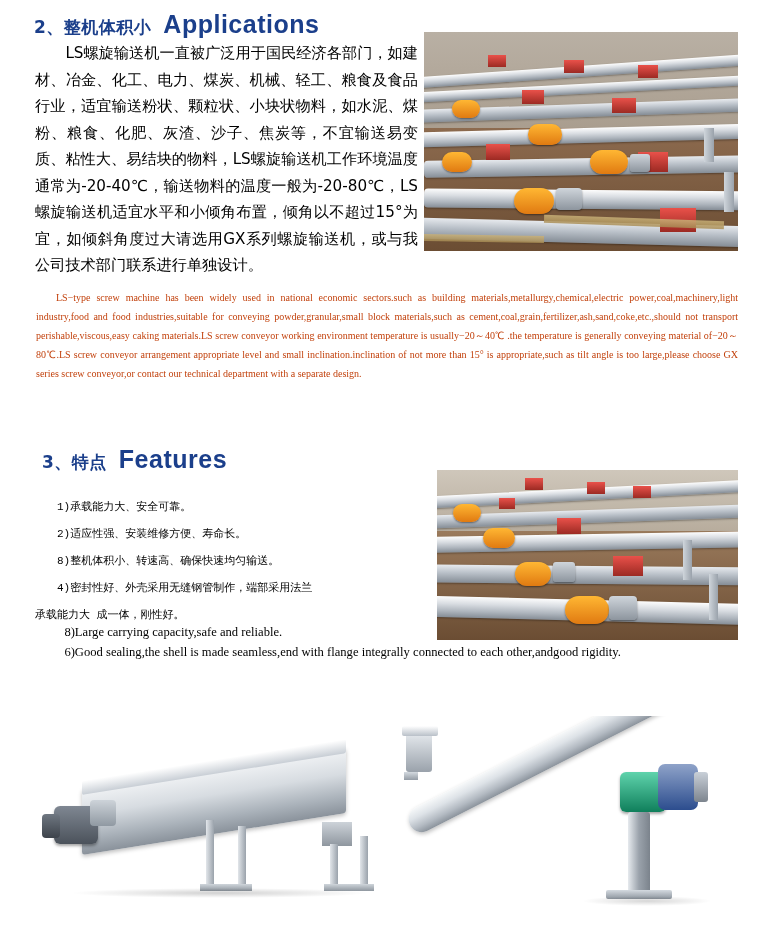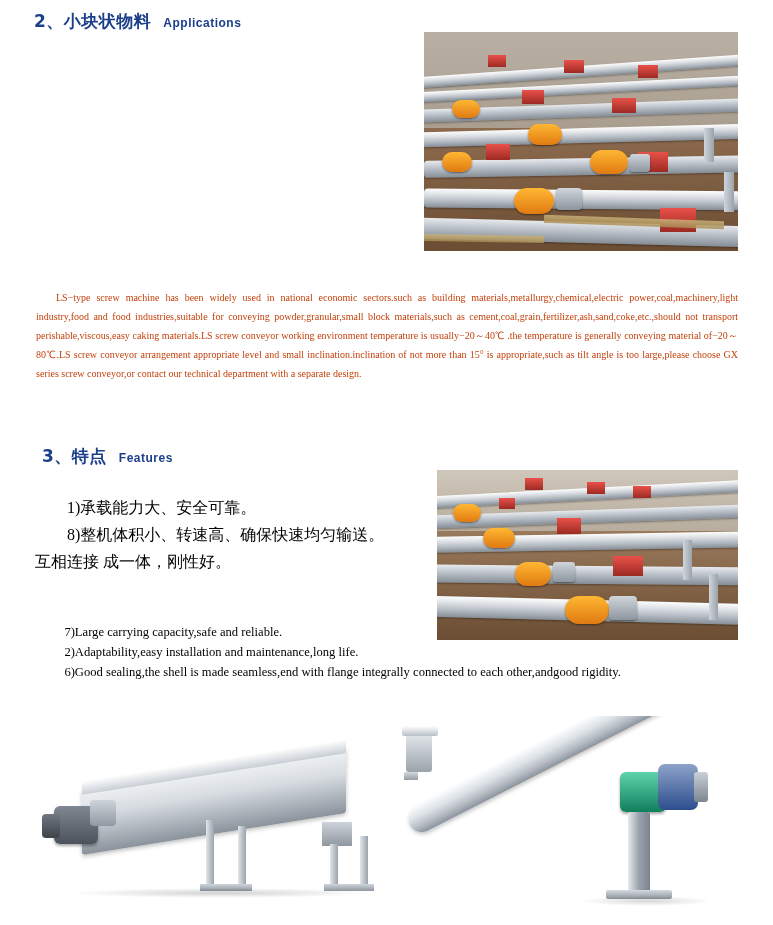--- a/index.html
+++ b/index.html
@@ -154,7 +154,7 @@
 <div class="page">
 
   <div class="section-heading" style="left:34px; top:10px;">
-    <span class="cn">2、</span><span class="cn">小块状物料</span><span class="en">Applications</span>
+    <span class="cn">2、</span><span class="cn">整机体积小</span><span class="en">Applications</span>
   </div>
 
 

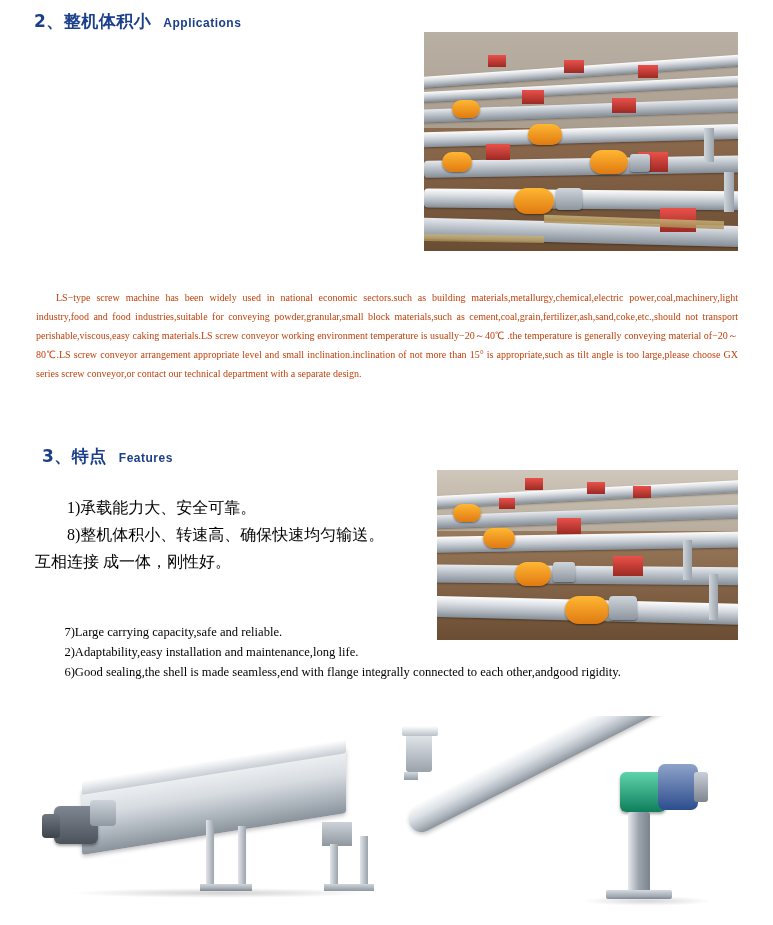--- a/index.html
+++ b/index.html
@@ -36,7 +36,7 @@
   }
   .section-heading .en {
     font-family: "Liberation Sans", sans-serif;
-    font-size: 12px;
+    font-size: 25px;
     margin-left: 12px;
   }
 

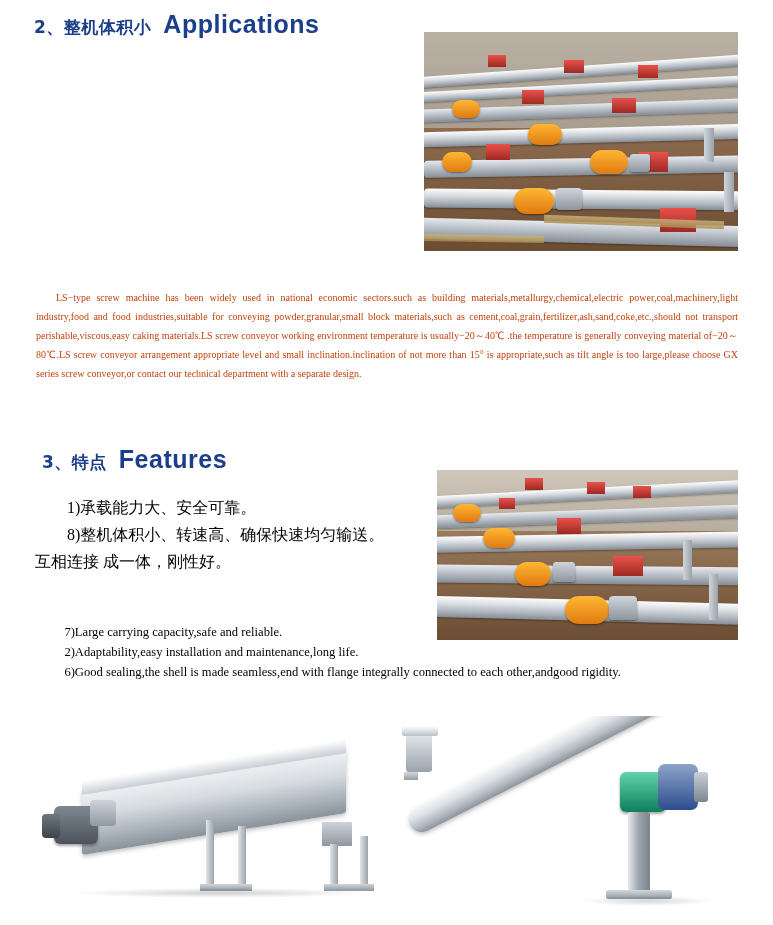--- a/index.html
+++ b/index.html
@@ -157,6 +157,7 @@
     <span class="cn">2、</span><span class="cn">整机体积小</span><span class="en">Applications</span>
   </div>
 
+  <div class="cn-paragraph" style="left:35px; top:40px; width:383px;">LS螺旋输送机一直被广泛用于国民经济各部门，如建材、冶金、化工、电力、煤炭、机械、轻工、粮食及食品行业，适宜输送粉状、颗粒状、小块状物料，如水泥、煤粉、粮食、化肥、灰渣、沙子、焦炭等，不宜输送易变质、粘性大、易结块的物料，LS螺旋输送机工作环境温度通常为-20-40℃，输送物料的温度一般为-20-80℃，LS螺旋输送机适宜水平和小倾角布置，倾角以不超过15°为宜，如倾斜角度过大请选用GX系列螺旋输送机，或与我公司技术部门联系进行单独设计。</div>
 
   <div class="photo" id="photo-applications" style="left:424px; top:32px; width:314px; height:219px;">
     <div class="sky" style="height:46%;"></div>

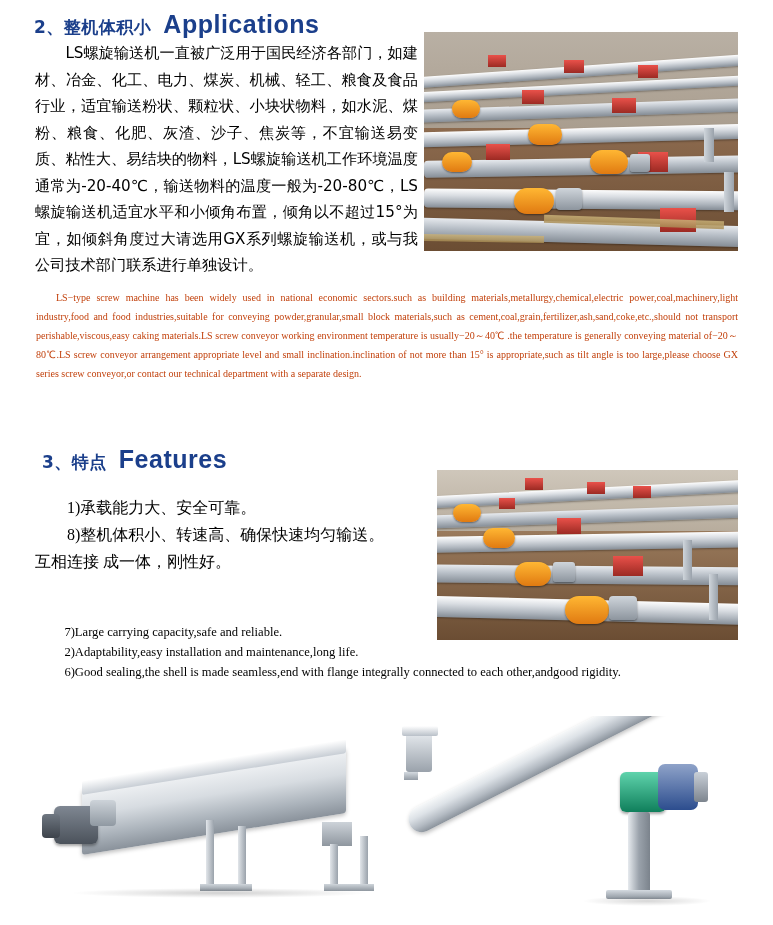--- a/index.html
+++ b/index.html
@@ -66,8 +66,8 @@
   
   .cn-features {
     position: absolute;
-    font-family: Liberation Serif, serif;
-    font-size: 16px;
+    font-family: Liberation Mono, monospace;
+    font-size: 11px;
     line-height: 27px;
     color: #000;
   }

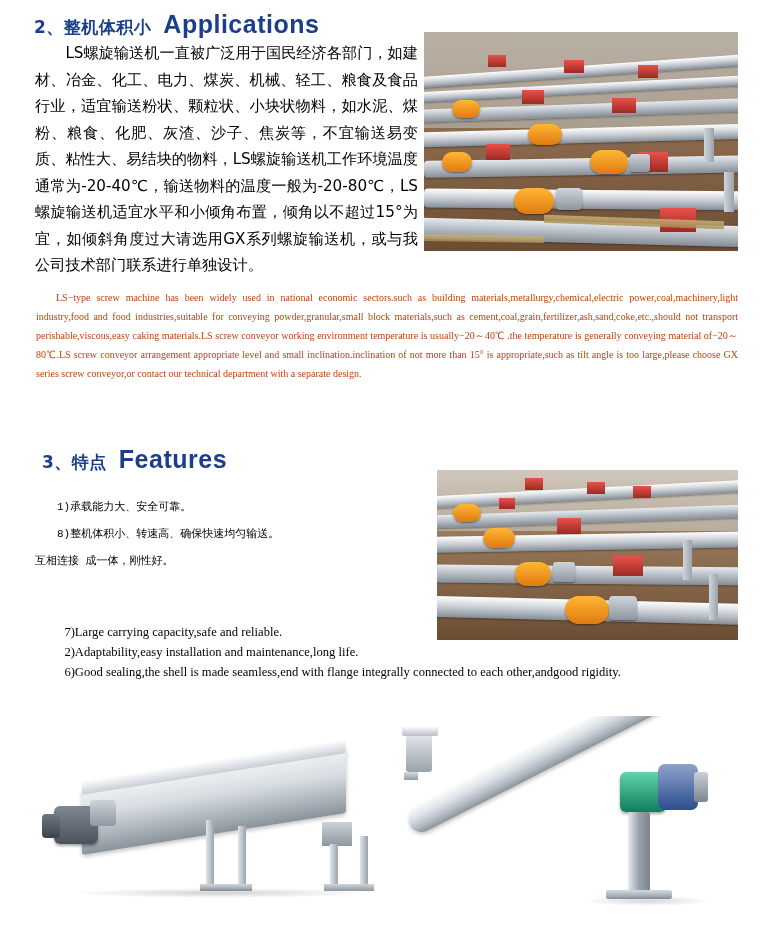--- a/index.html
+++ b/index.html
@@ -203,6 +203,7 @@
 
   <div class="cn-features" style="left:35px; top:494px; width:385px;">
     <div class="item">1)承载能力大、安全可靠。</div>
+    <div class="item">2)适应性强、安装维修方便、寿命长。</div>
     <div class="item">8)整机体积小、转速高、确保快速均匀输送。</div>
     <div class="item-last-line">互相连接 成一体，刚性好。</div>
   </div>

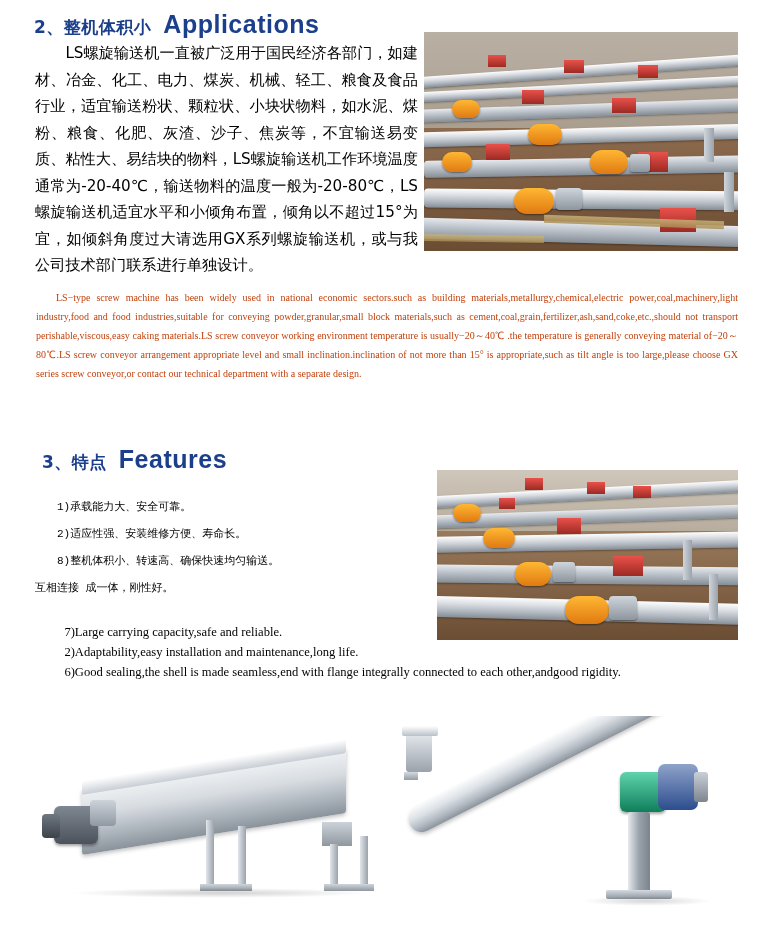--- a/index.html
+++ b/index.html
@@ -205,6 +205,7 @@
     <div class="item">1)承载能力大、安全可靠。</div>
     <div class="item">2)适应性强、安装维修方便、寿命长。</div>
     <div class="item">8)整机体积小、转速高、确保快速均匀输送。</div>
+    <div class="item">4)密封性好、外壳采用无缝钢管制作，端部采用法兰</div>
     <div class="item-last-line">互相连接 成一体，刚性好。</div>
   </div>
 

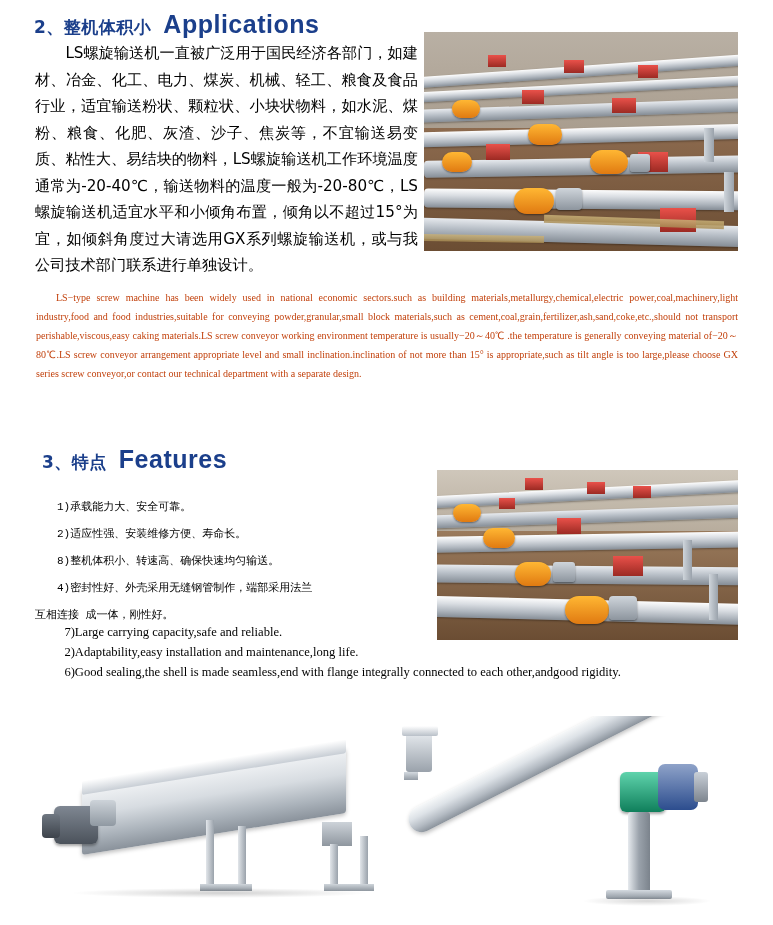--- a/index.html
+++ b/index.html
@@ -206,7 +206,7 @@
     <div class="item">2)适应性强、安装维修方便、寿命长。</div>
     <div class="item">8)整机体积小、转速高、确保快速均匀输送。</div>
     <div class="item">4)密封性好、外壳采用无缝钢管制作，端部采用法兰</div>
-    <div class="item-last-line">互相连接 成一体，刚性好。</div>
+    <div class="item-last-line">承载能力大 成一体，刚性好。</div>
   </div>
 
   <div class="photo" style="left:437px; top:470px; width:301px; height:170px;">

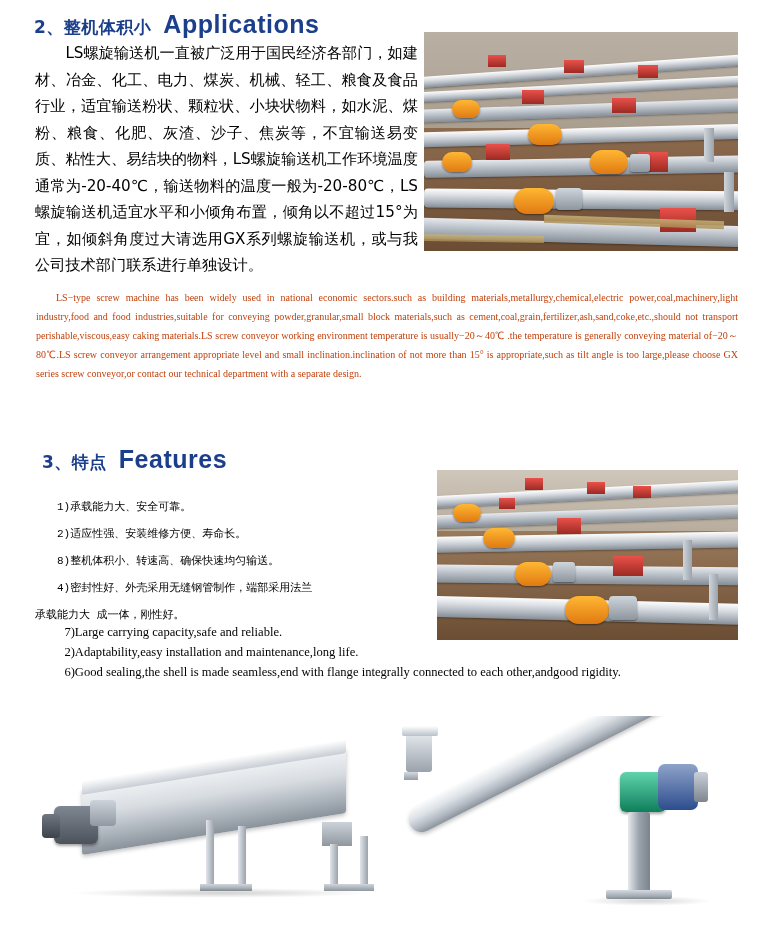--- a/index.html
+++ b/index.html
@@ -238,7 +238,7 @@
   </div>
 
   <div class="en-features" style="left:48px; top:622px; width:700px;">
-    <div class="item">7)Large carrying capacity,safe and reliable.</div>
+    <div class="item">8)Large carrying capacity,safe and reliable.</div>
     <div class="item">2)Adaptability,easy installation and maintenance,long life.</div>
     <div class="item">6)Good sealing,the shell is made seamless,end with flange integrally  connected to each other,andgood rigidity.</div>
   </div>

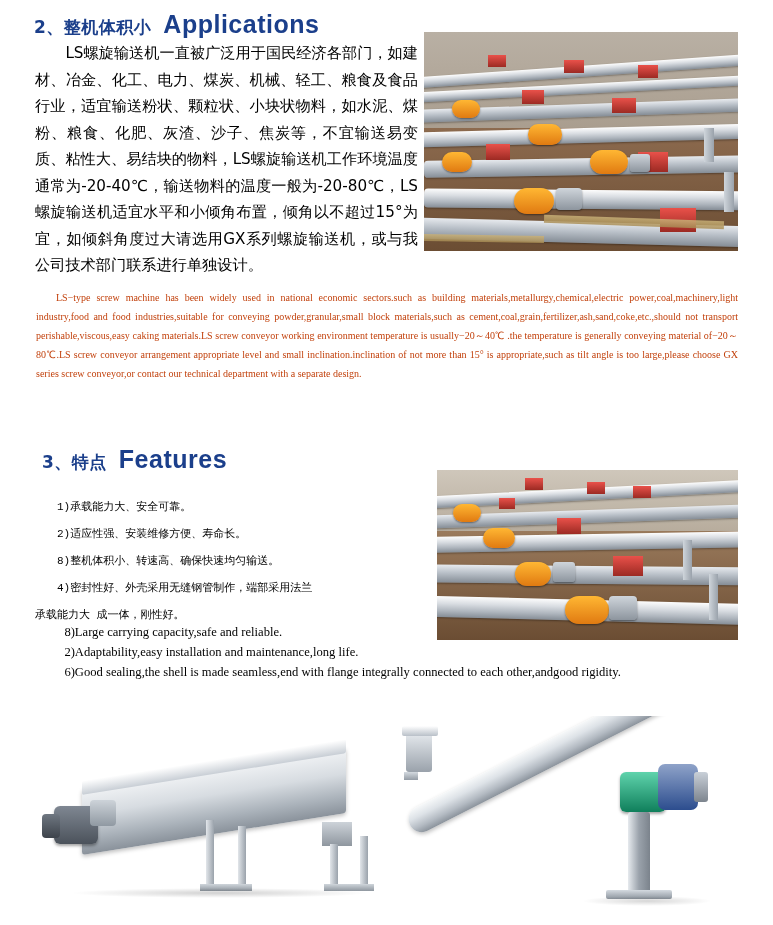--- a/index.html
+++ b/index.html
@@ -239,7 +239,6 @@
 
   <div class="en-features" style="left:48px; top:622px; width:700px;">
     <div class="item">8)Large carrying capacity,safe and reliable.</div>
-    <div class="item">2)Adaptability,easy installation and maintenance,long life.</div>
     <div class="item">6)Good sealing,the shell is made seamless,end with flange integrally  connected to each other,andgood rigidity.</div>
   </div>
 

